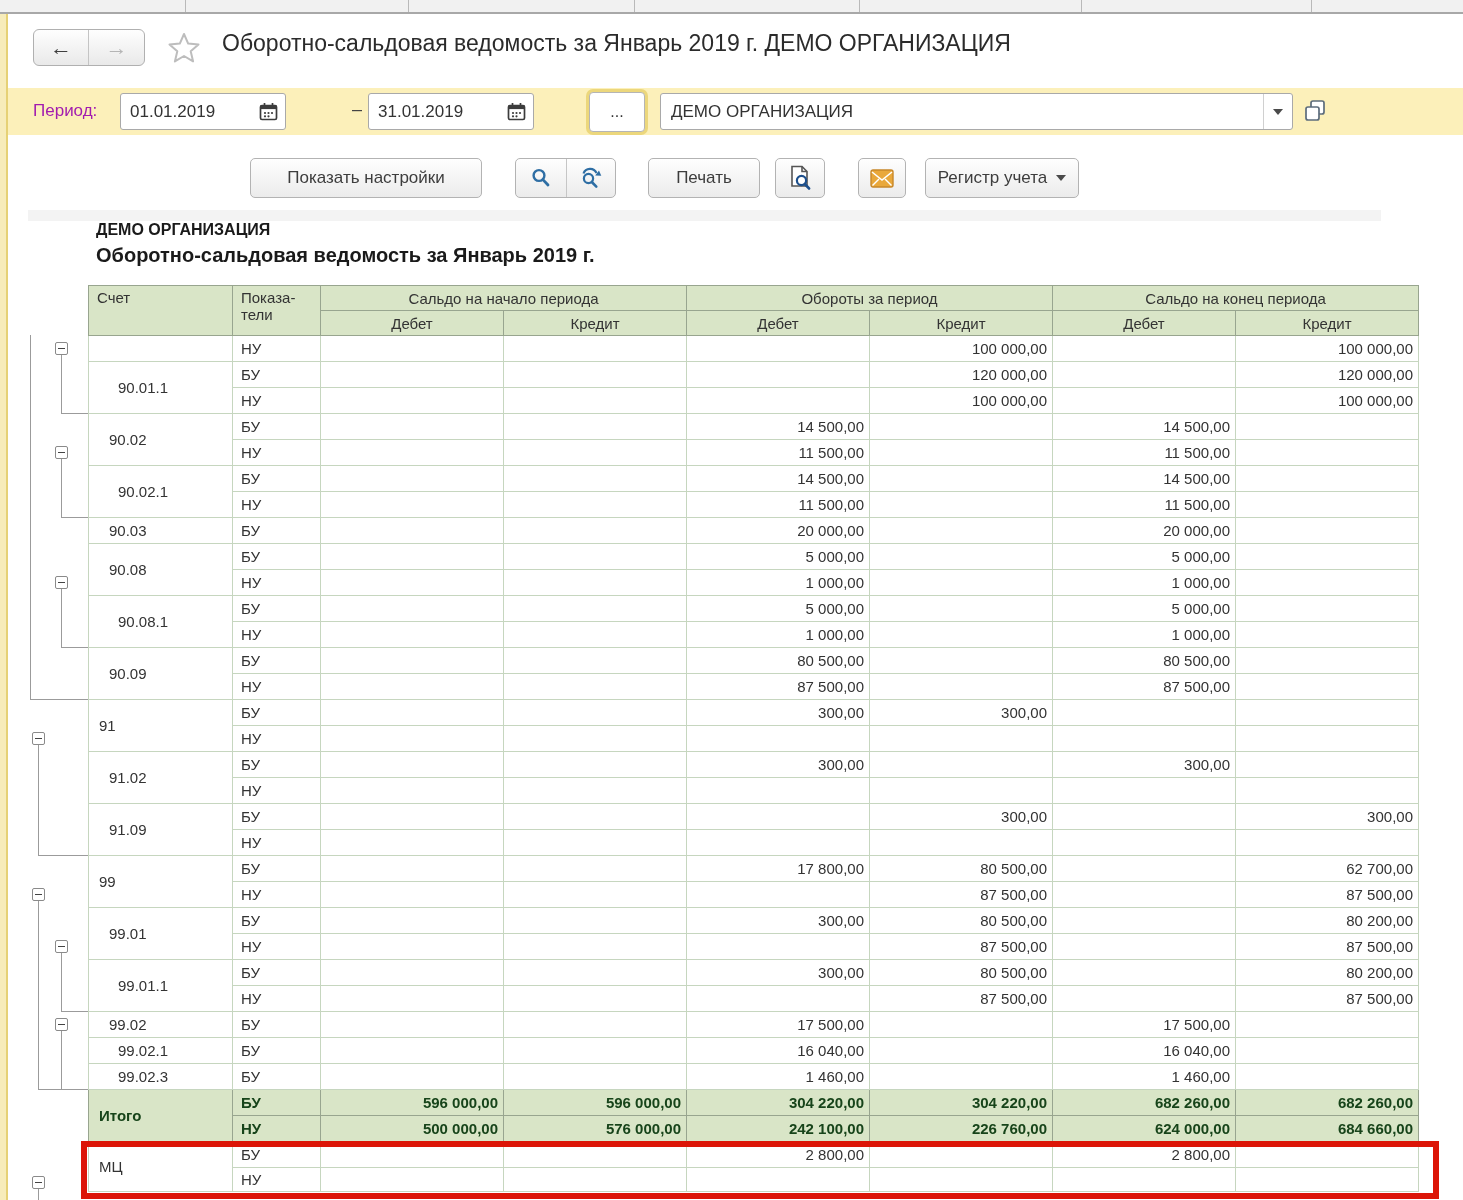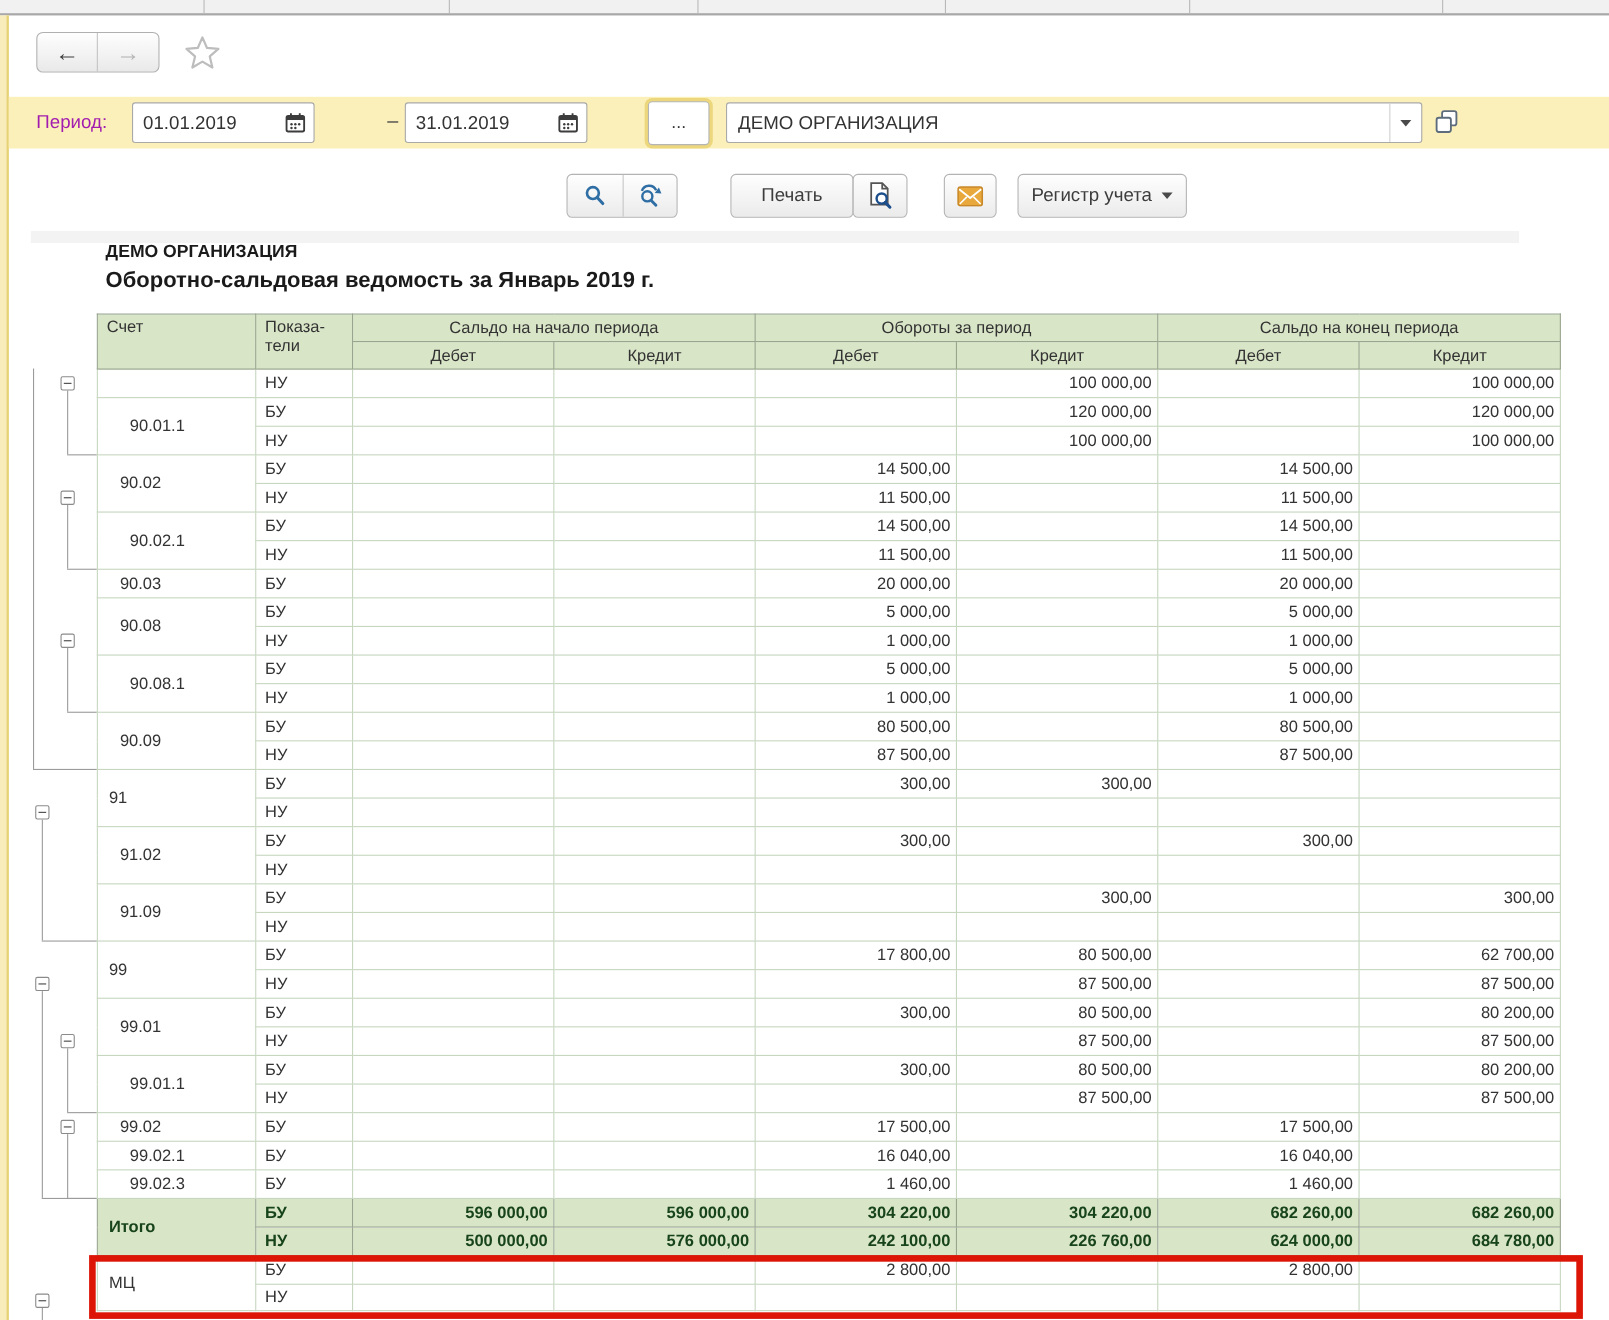--- a/index.html
+++ b/index.html
@@ -131,6 +131,7 @@
       <polygon points="18,4 22.2,13.6 32.5,14.5 24.7,21.3 27.1,31.4 18,26 8.9,31.4 11.3,21.3 3.5,14.5 13.8,13.6" fill="#fff" stroke="#bdbdbd" stroke-width="2" stroke-linejoin="round"></polygon>
     </svg>
   </div>
+  <div class="win-title">Оборотно-сальдовая ведомость за Январь 2019 г. ДЕМО ОРГАНИЗАЦИЯ</div>
 
   <div class="period-band">
     <span class="period-label">Период:</span>

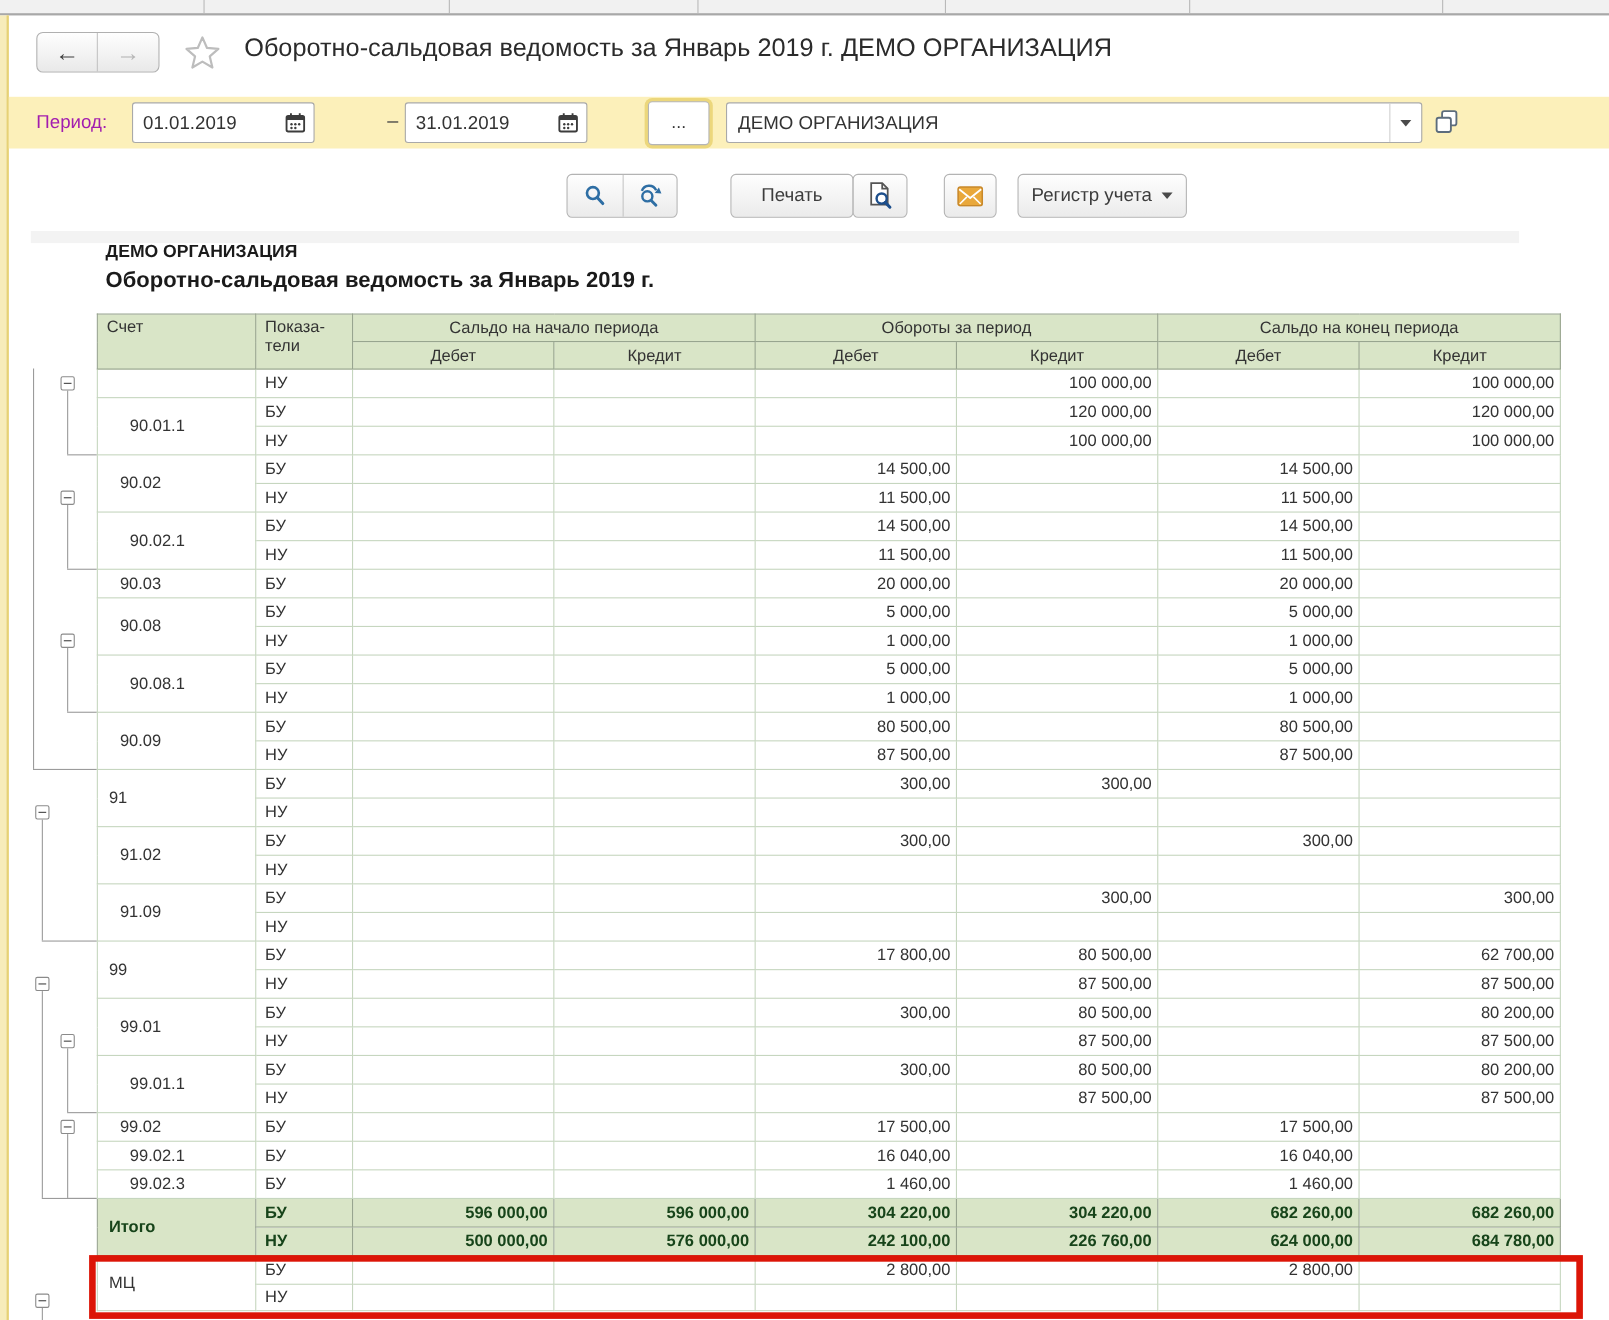--- a/index.html
+++ b/index.html
@@ -189,6 +189,7 @@
     </div>
   </div>
 
+  <div class="btn btn-settings">Показать настройки</div>
 
   <div class="search-group">
     <span class="search-seg">

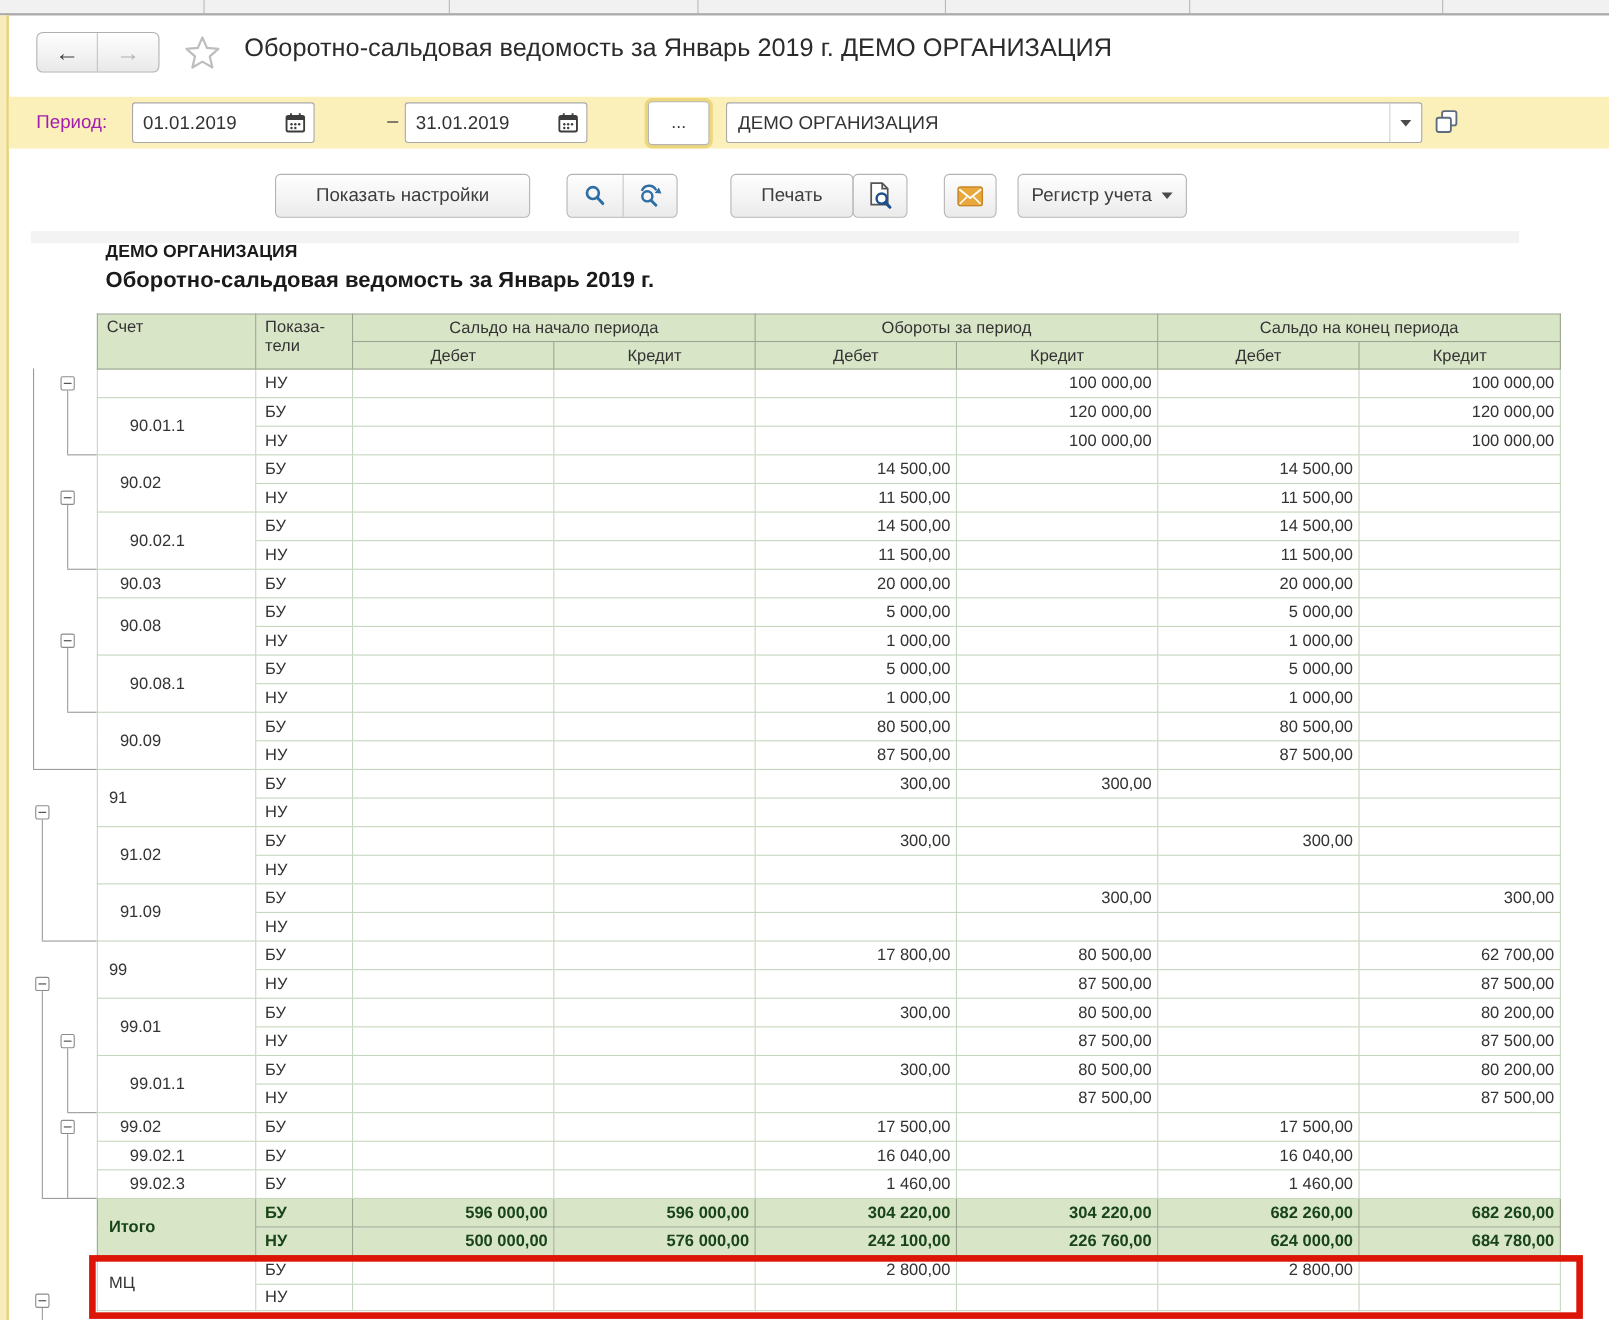--- a/index.html
+++ b/index.html
@@ -66,7 +66,7 @@
                   background:linear-gradient(#fefefe,#ebebeb); display:flex; }
   .search-seg { width:50%; display:flex; align-items:center; justify-content:center; cursor:pointer; }
   .search-seg + .search-seg { border-left:1px solid #c6c6c6; }
-  .btn-print { left:648px; width:112px;margin-left:16px; }
+  .btn-print { left:648px; width:112px; }
   .btn-preview { left:775px; width:50px; }
   .btn-mail { left:858px; width:48px; }
   .btn-register { left:925px; width:154px; gap:9px; }

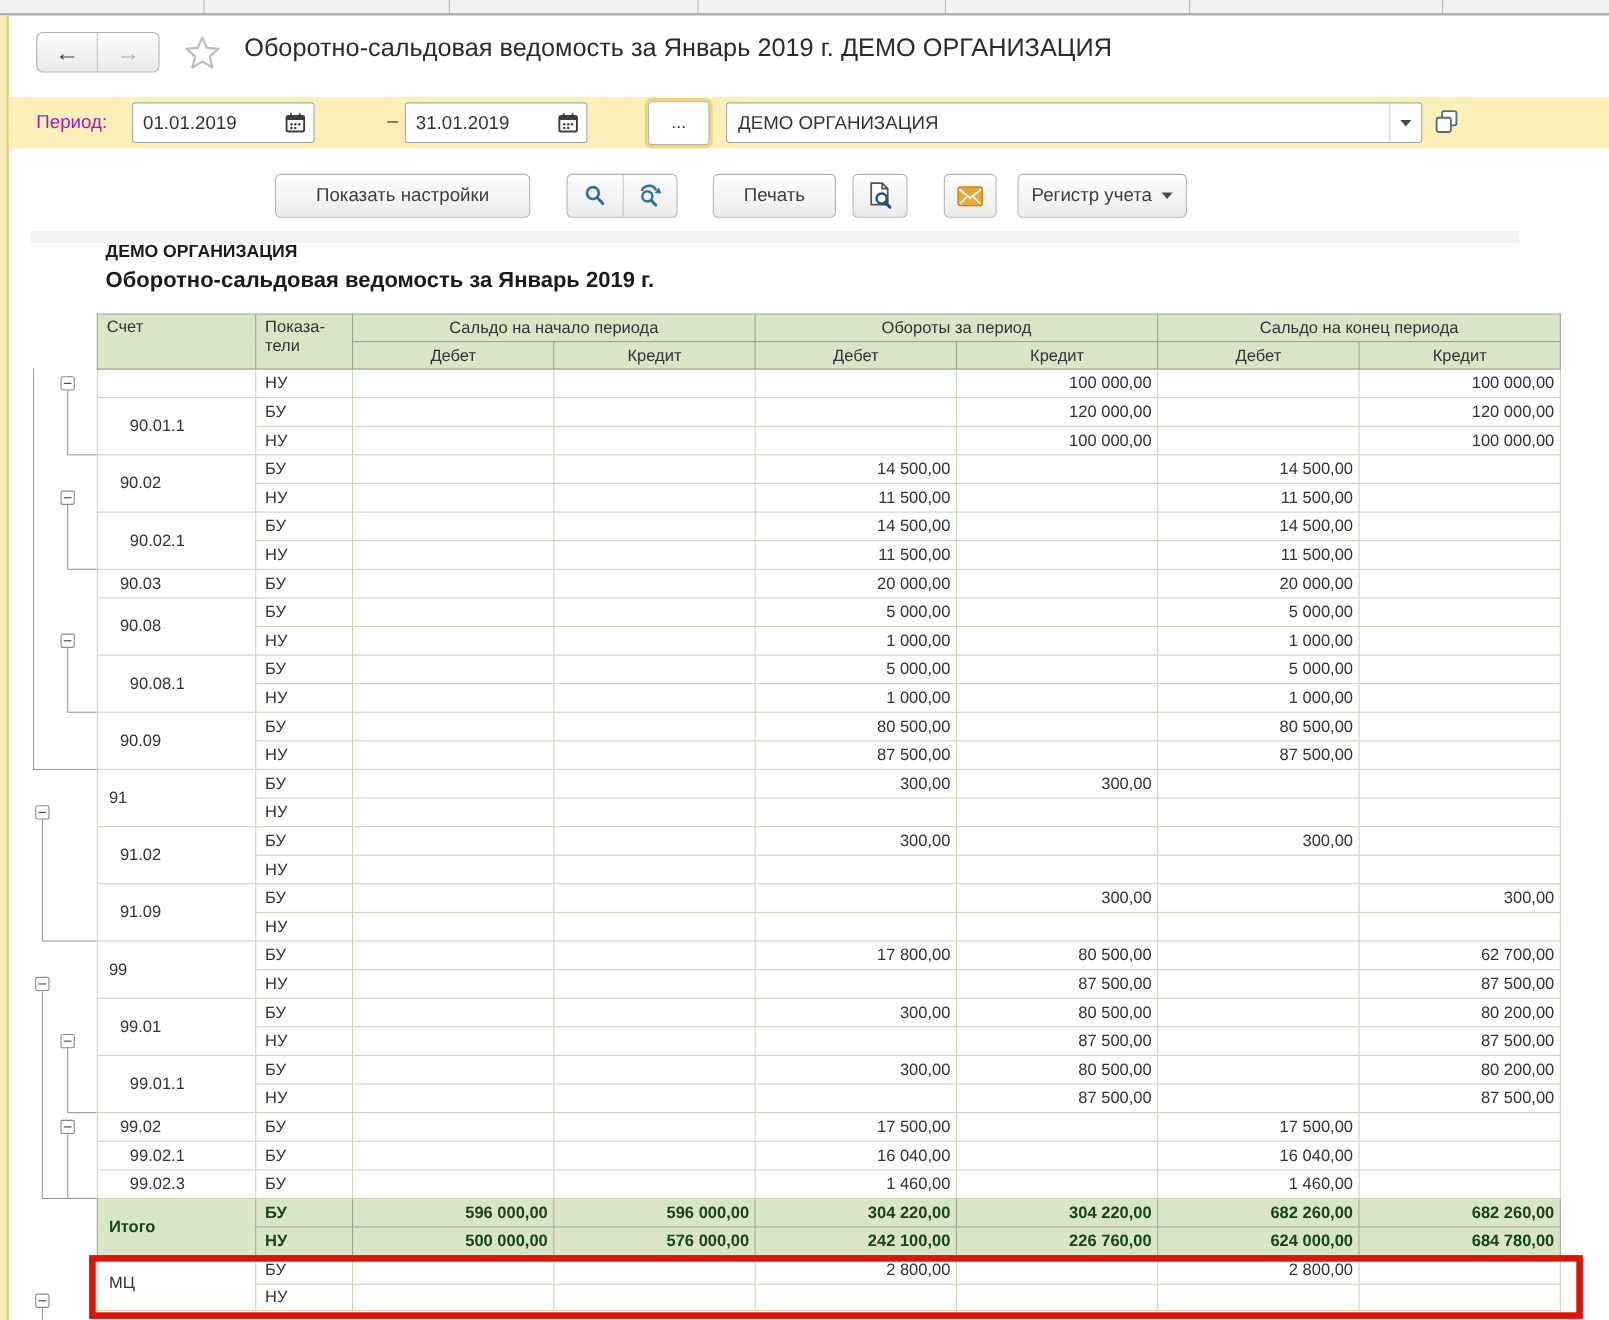--- a/index.html
+++ b/index.html
@@ -591,7 +591,7 @@
             <td class="num">242 100,00</td>
             <td class="num">226 760,00</td>
             <td class="num">624 000,00</td>
-            <td class="num">684 780,00</td>
+            <td class="num">684 660,00</td>
           </tr>
           <tr class="hl">
             <td rowspan="2" class="acc ind1">МЦ</td>

